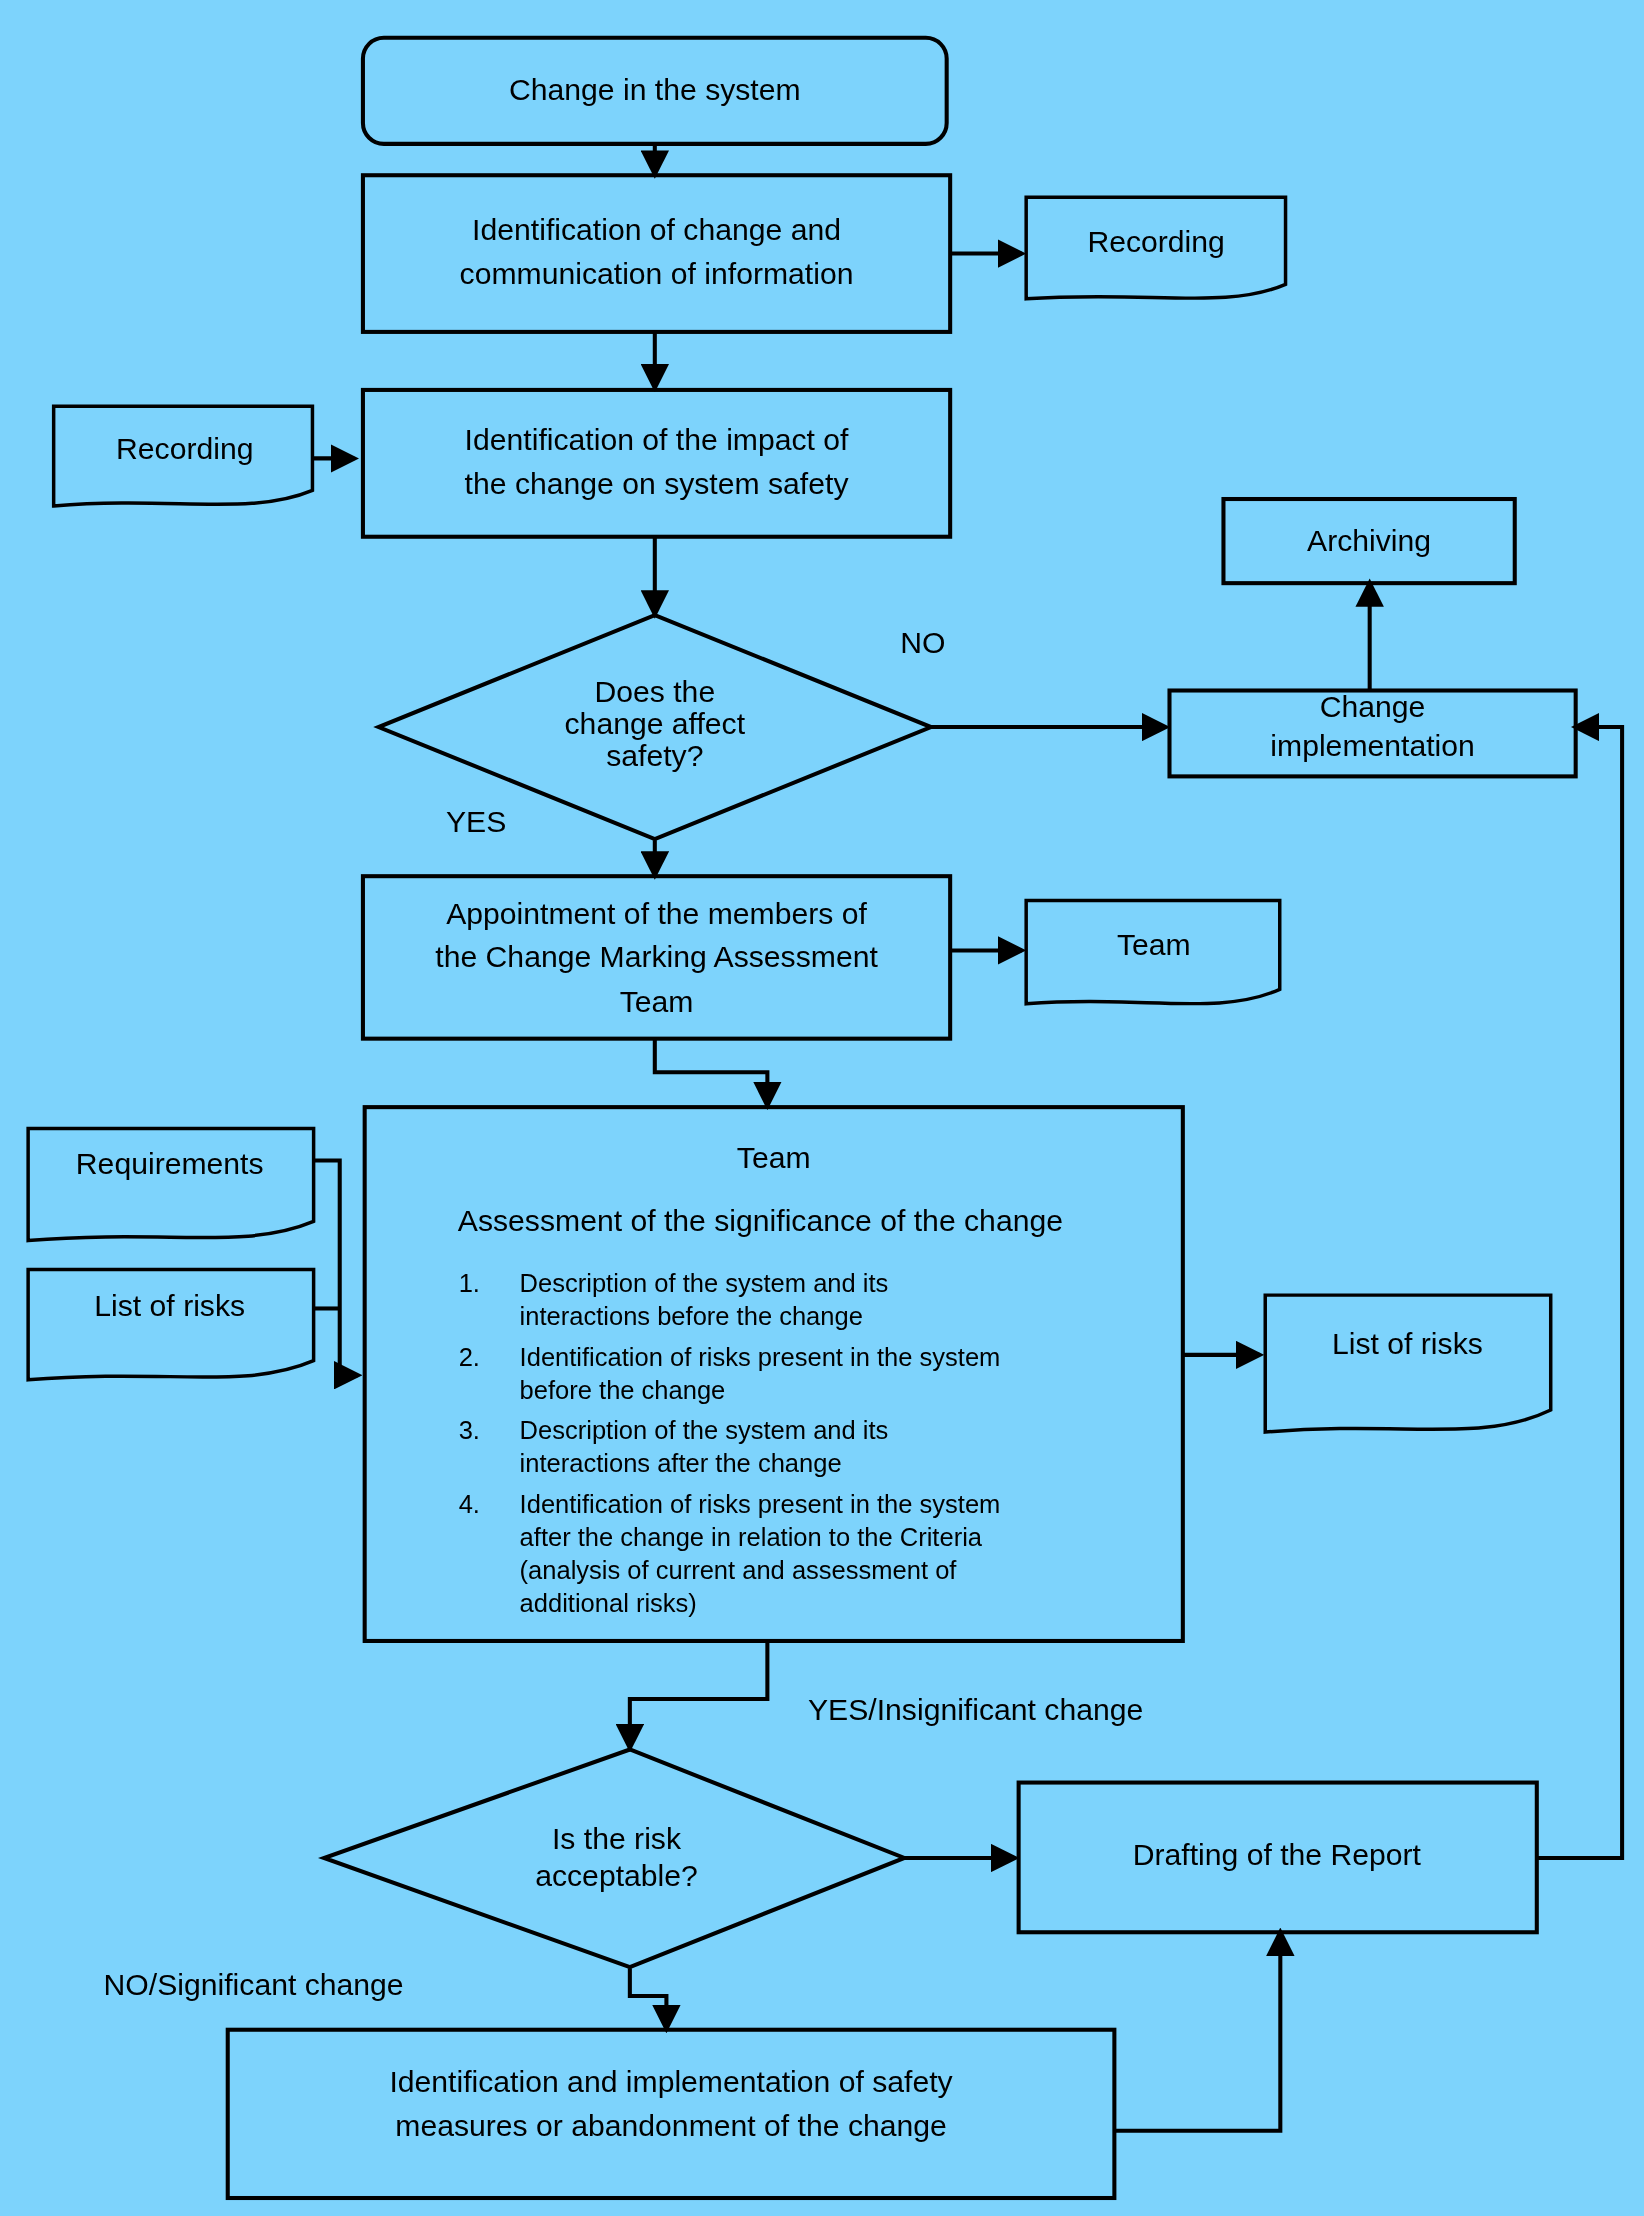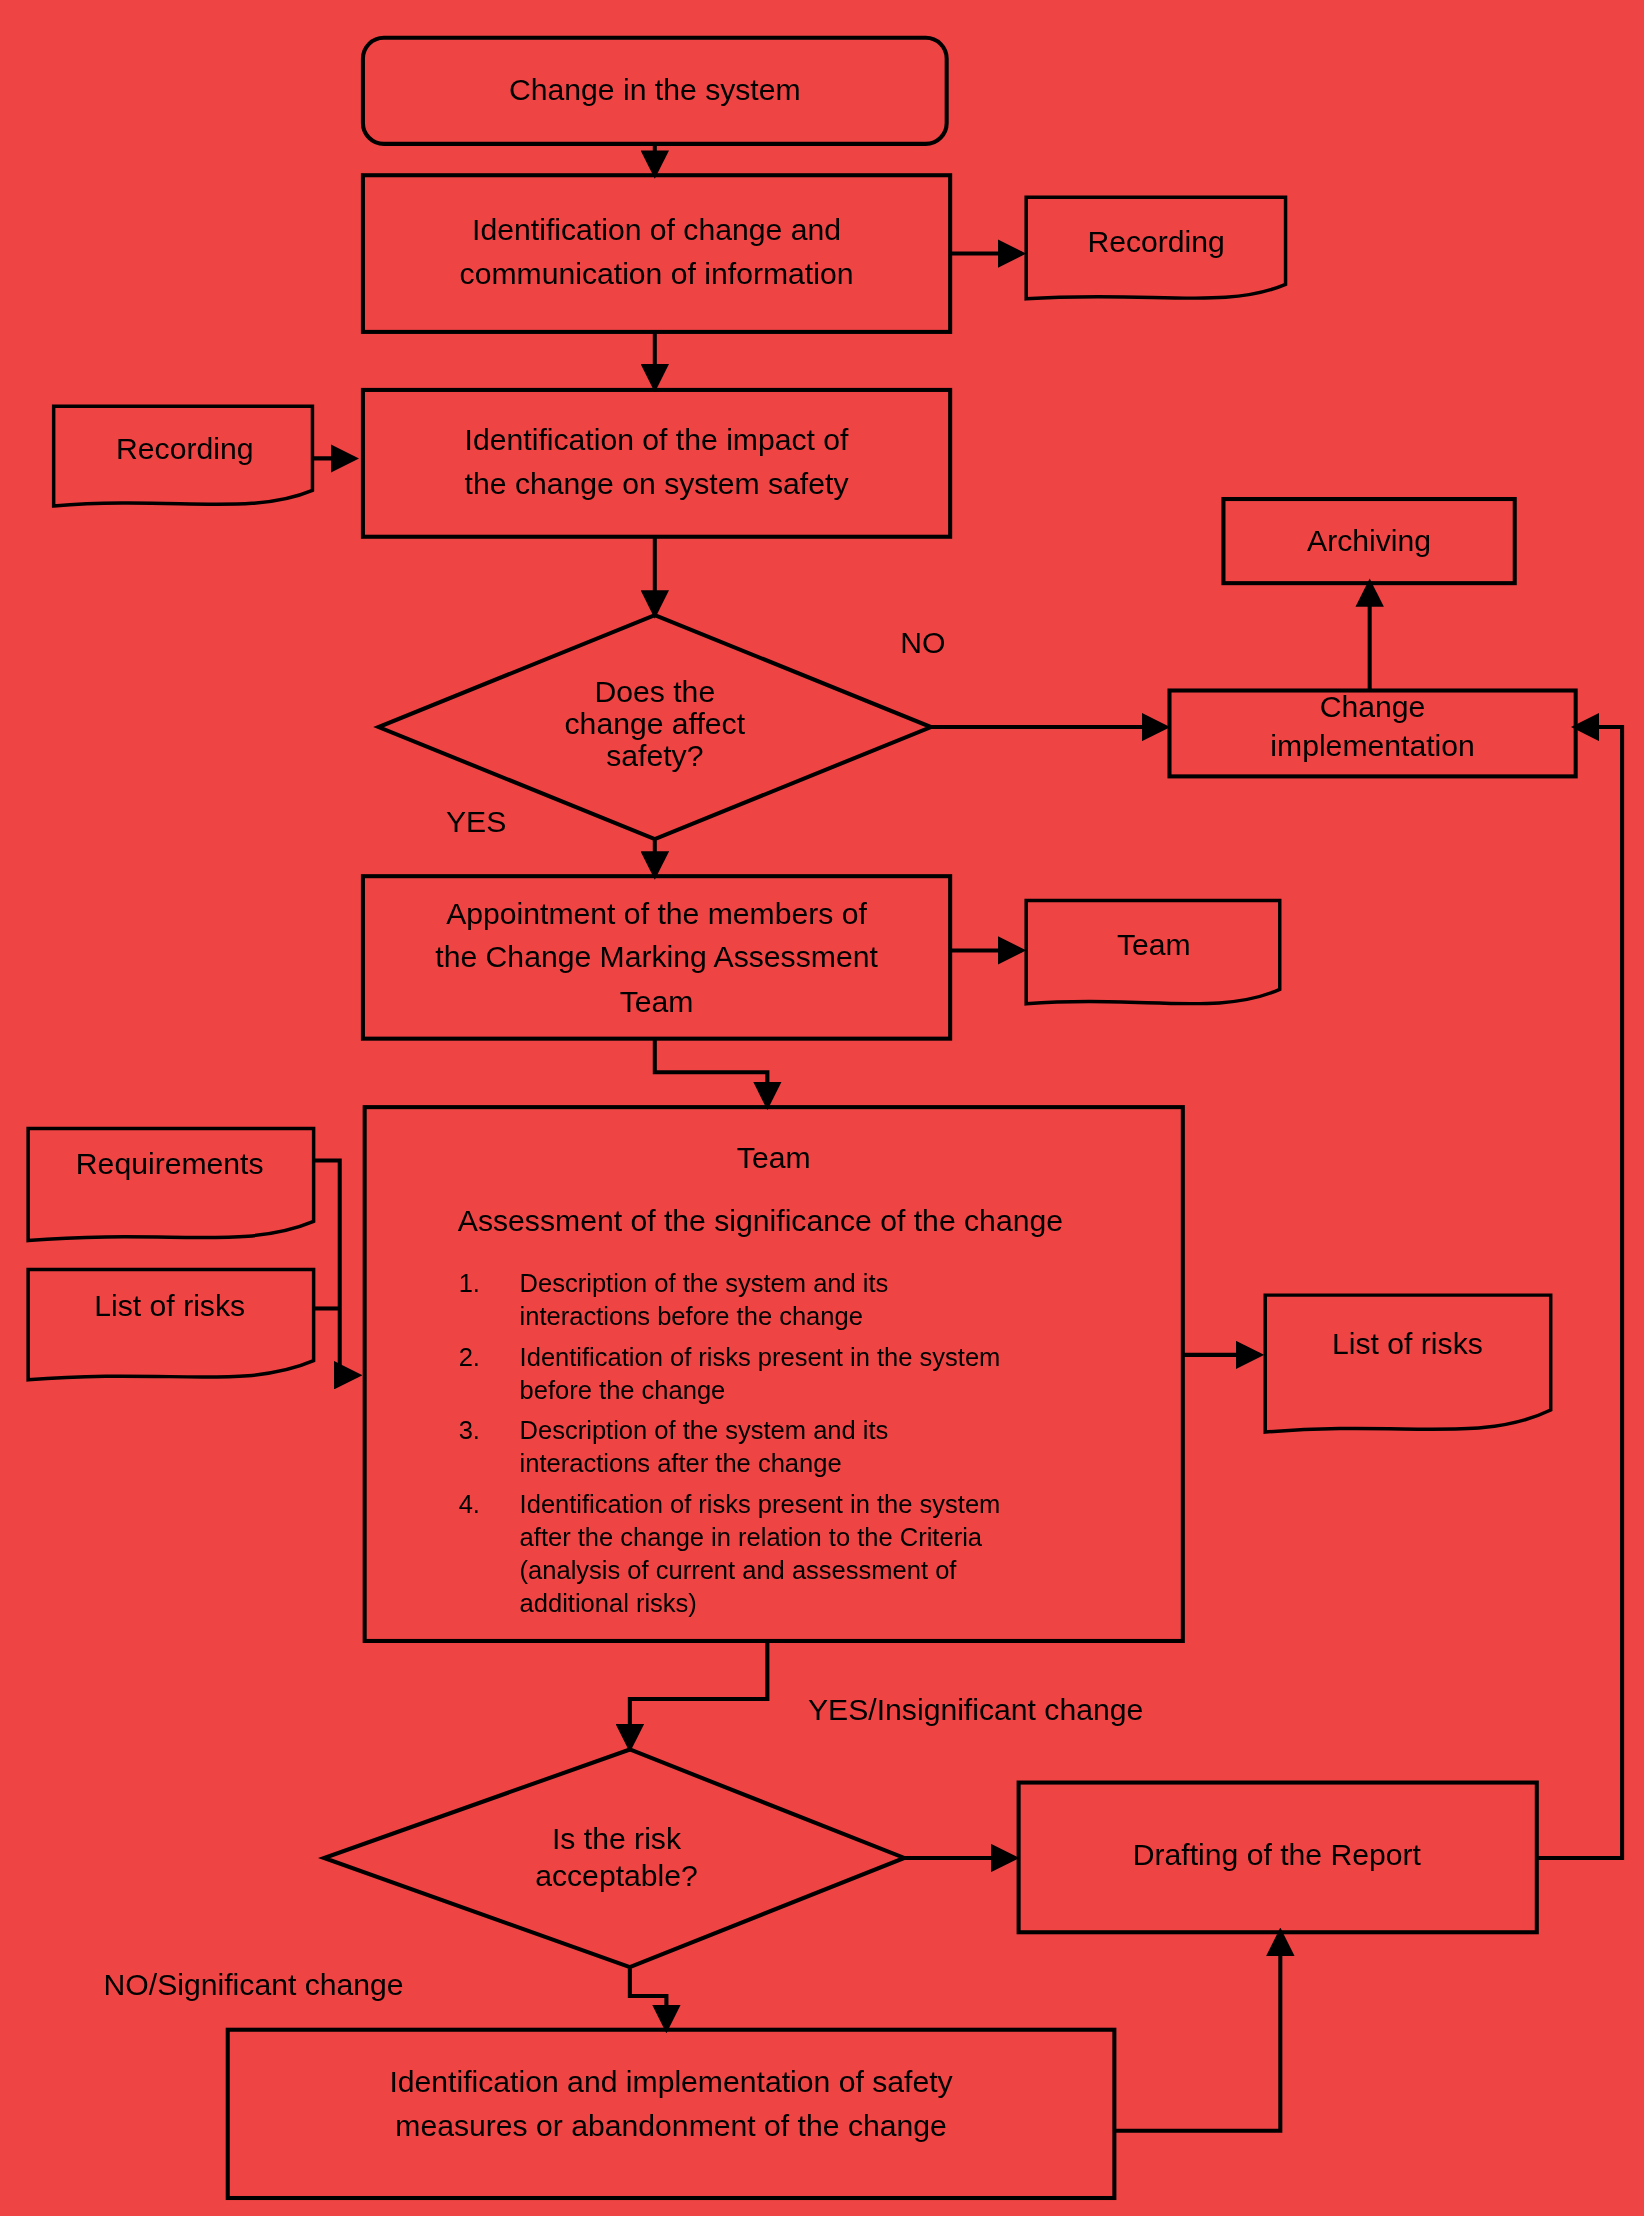--- a/index.html
+++ b/index.html
@@ -11,7 +11,7 @@
     position: relative;
     width: 1645px;
     height: 2216px;
-    background: #ef4444;
+    background: #7dd3fc;
     font-family: "Liberation Sans", sans-serif;
   }
   svg.flow {

